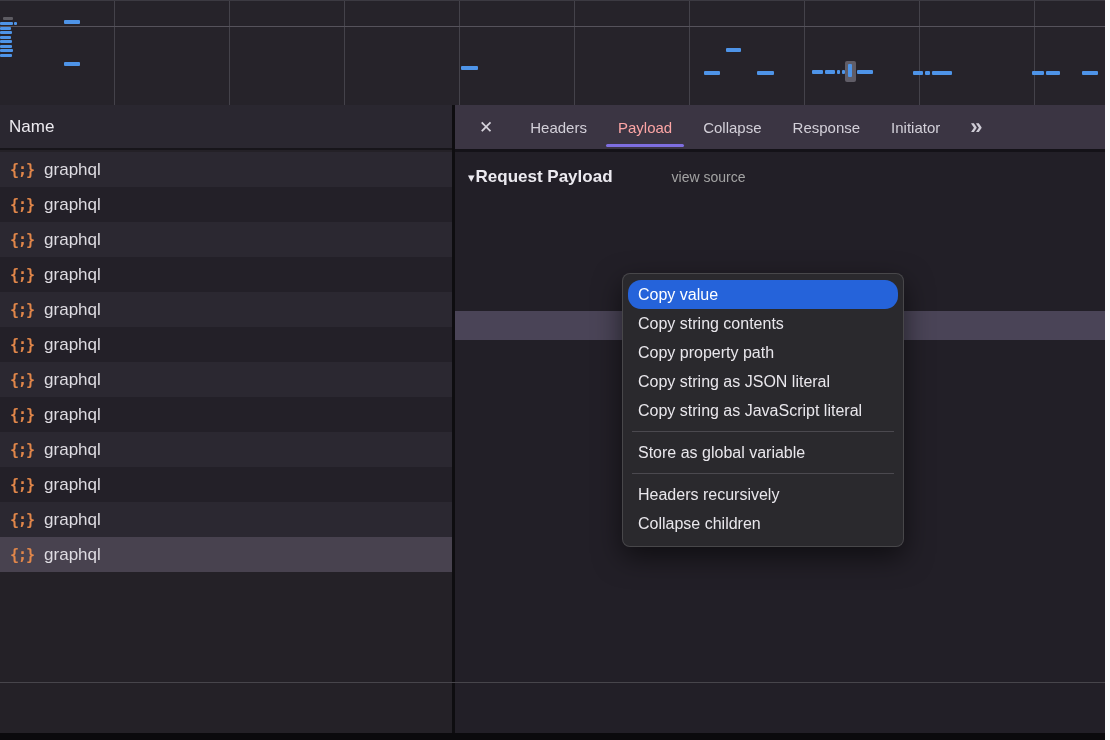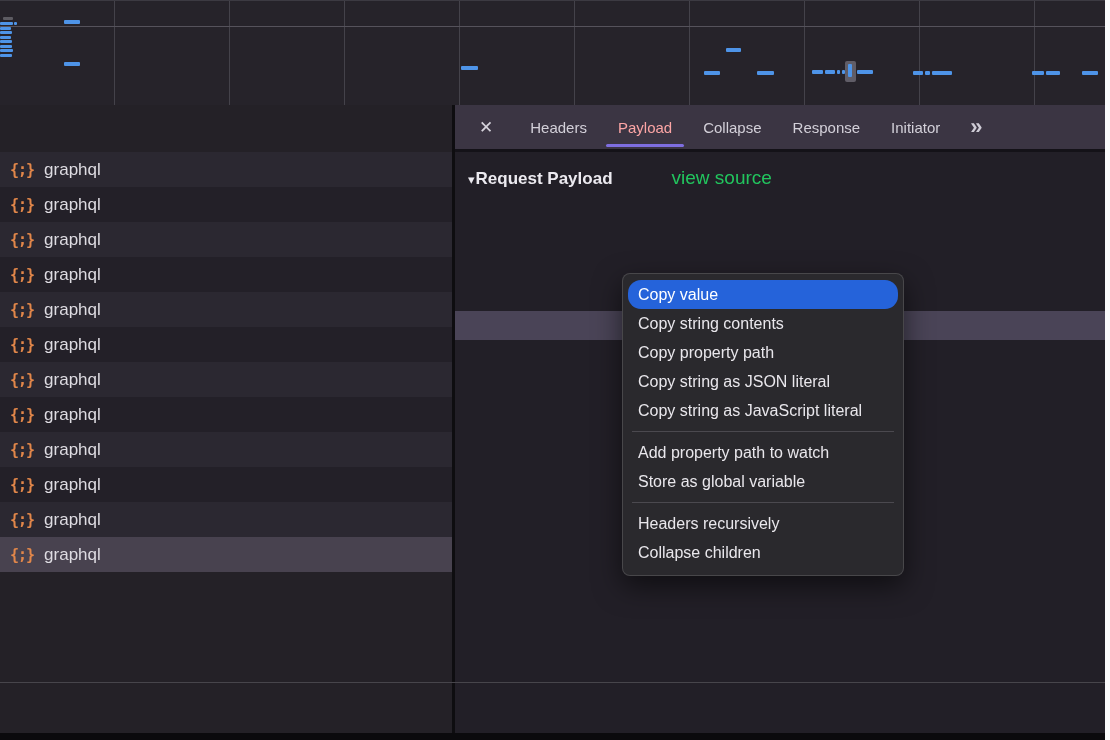--- a/index.html
+++ b/index.html
@@ -136,6 +136,9 @@
     </div>
 
   <div id="left-panel">
+    <div id="name-header">
+      <span>Name</span>
+    </div>
     <div id="request-rows">
         <div class="req-row odd">
           <span class="json-icon">{;}</span>

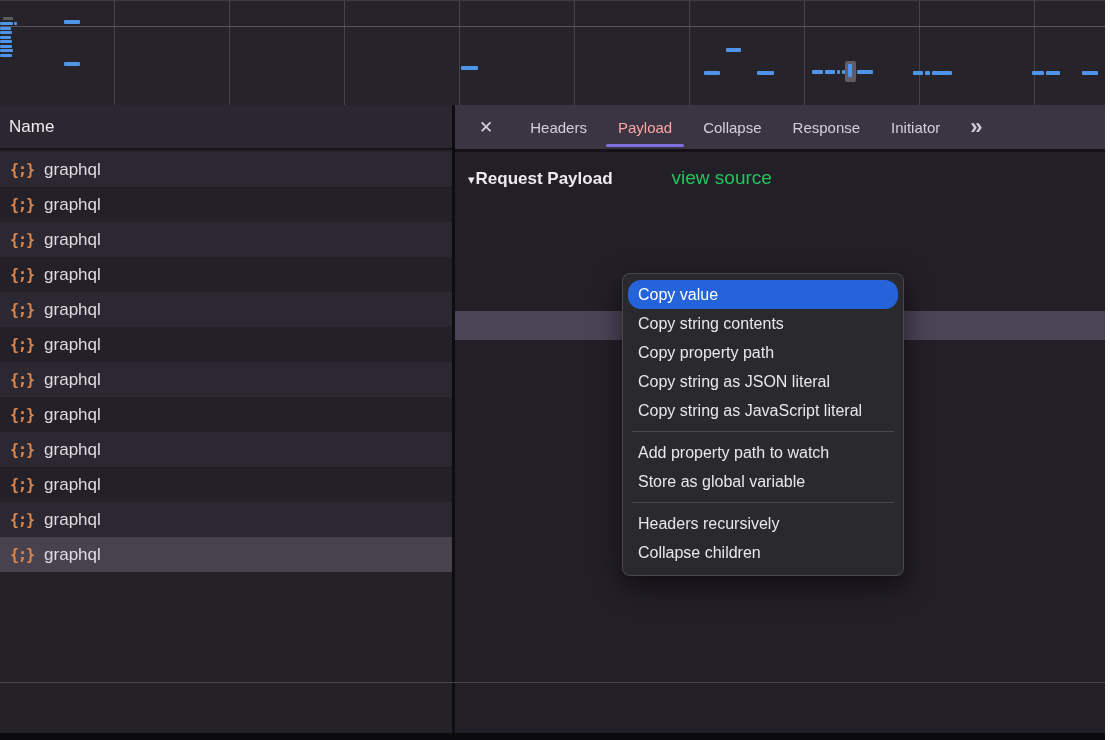--- a/index.html
+++ b/index.html
@@ -59,7 +59,7 @@
                     align-items:baseline; }
   #section-arrow { color:#eceaf0; font-size:13px; margin-right:1px; }
   #section-title { color:#eceaf0; font-size:17px; font-weight:bold; }
-  #view-source { color:#22c55e; font-size:19px; margin-left:59px; }
+  #view-source { color:#a3a3a3; font-size:14px; margin-left:59px; }
 
   .tree-row { position:absolute; left:0; width:100%; height:29px; line-height:29px;
               font-family:"DejaVu Sans Mono", monospace; font-size:17px;

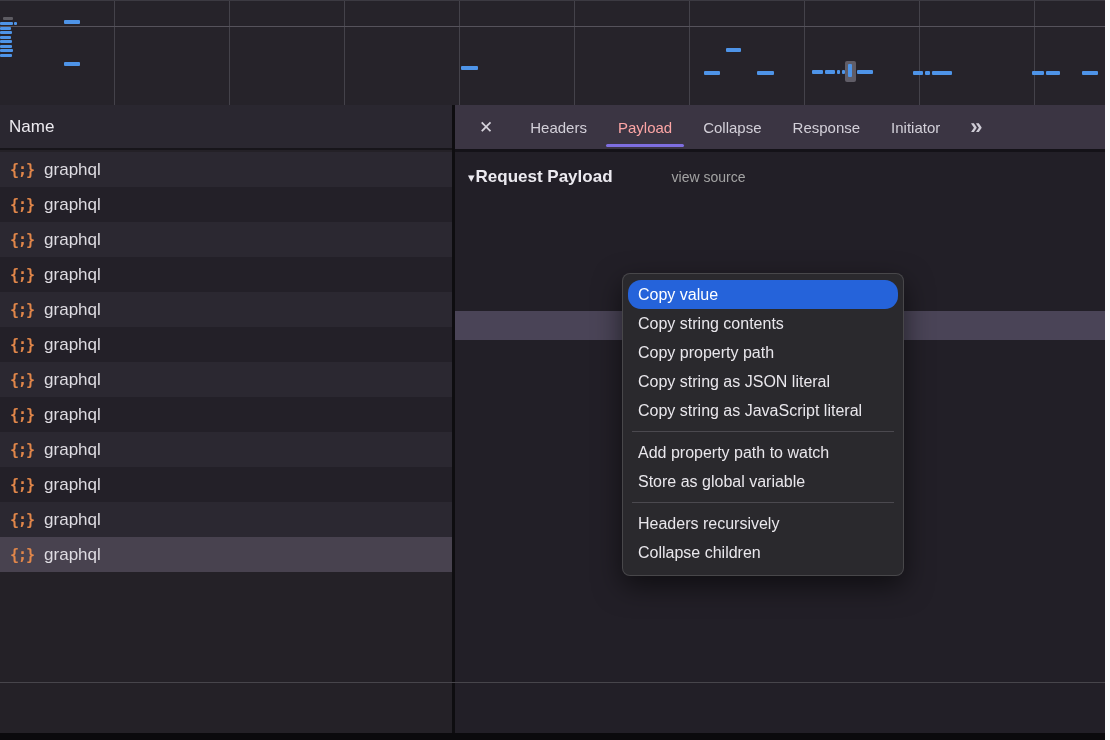--- a/index.html
+++ b/index.html
@@ -238,7 +238,6 @@
       <div class="menu-item">Copy string as JSON literal</div>
       <div class="menu-item">Copy string as JavaScript literal</div>
       <div class="menu-sep"></div>
-      <div class="menu-item">Add property path to watch</div>
       <div class="menu-item">Store as global variable</div>
       <div class="menu-sep"></div>
       <div class="menu-item">Headers recursively</div>

